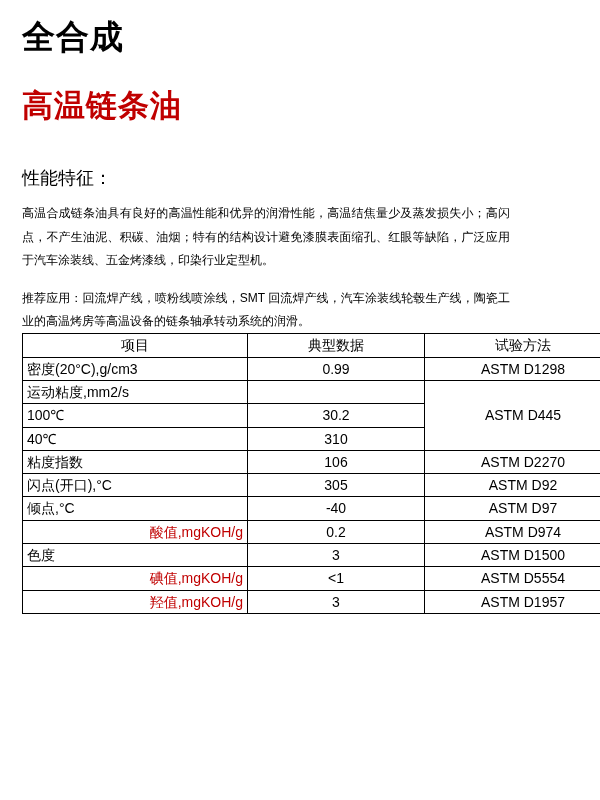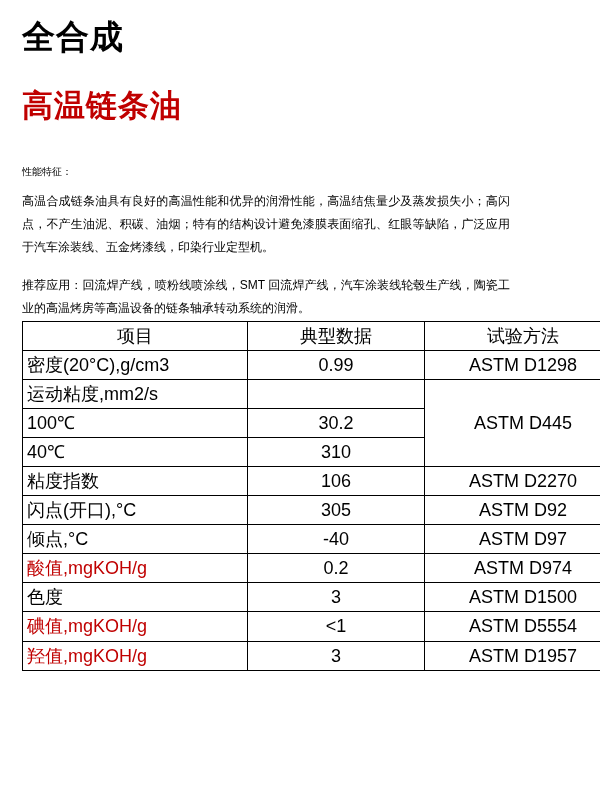--- a/index.html
+++ b/index.html
@@ -38,7 +38,7 @@
     margin: 32px 0 0 8px;
   }
   .section-label {
-    font-size: 10px;
+    font-size: 18px;
     margin: 40px 0 0 8px;
     line-height: 1.6;
   }

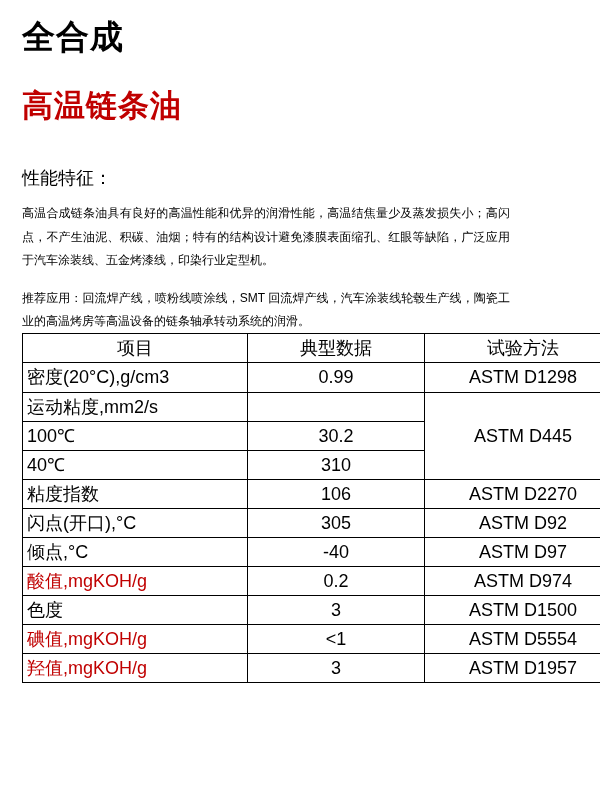--- a/index.html
+++ b/index.html
@@ -65,7 +65,7 @@
   }
   table.spec th, table.spec td {
     border: 1px solid #000000;
-    font-size: 18px;
+    font-size: 14px;
     padding: 1px 4px;
     line-height: 1.45;
   }

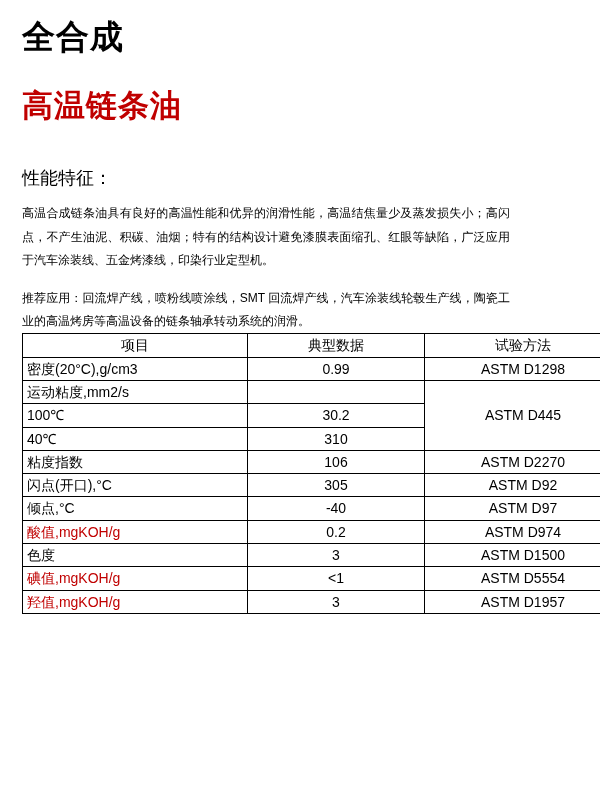--- a/index.html
+++ b/index.html
@@ -78,7 +78,7 @@
   .col-method { width: 188px; }
   .c-left { text-align: left; }
   .c-center { text-align: center; }
-  .red { color: #c00000; }
+  .red { color: #c00000; text-align: right; }
 </style>
 </head>
 <body>

